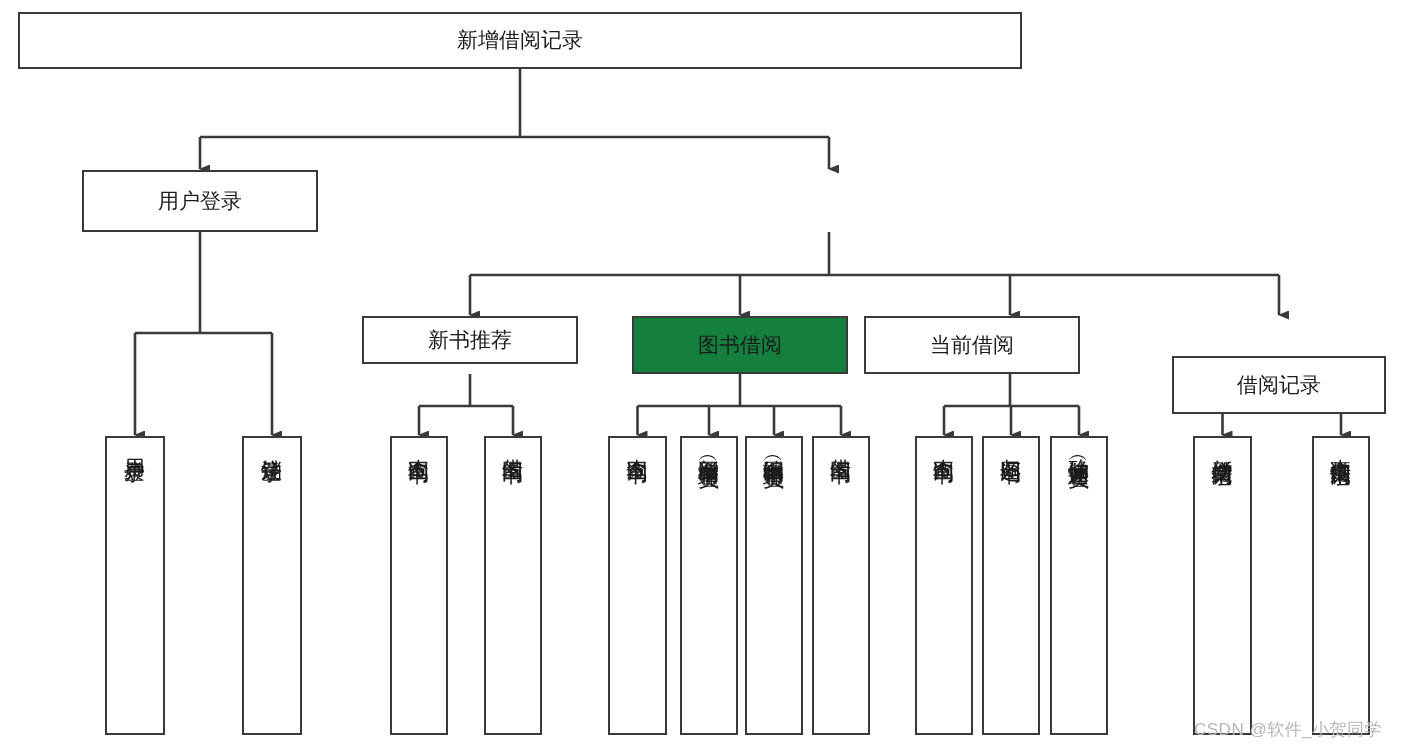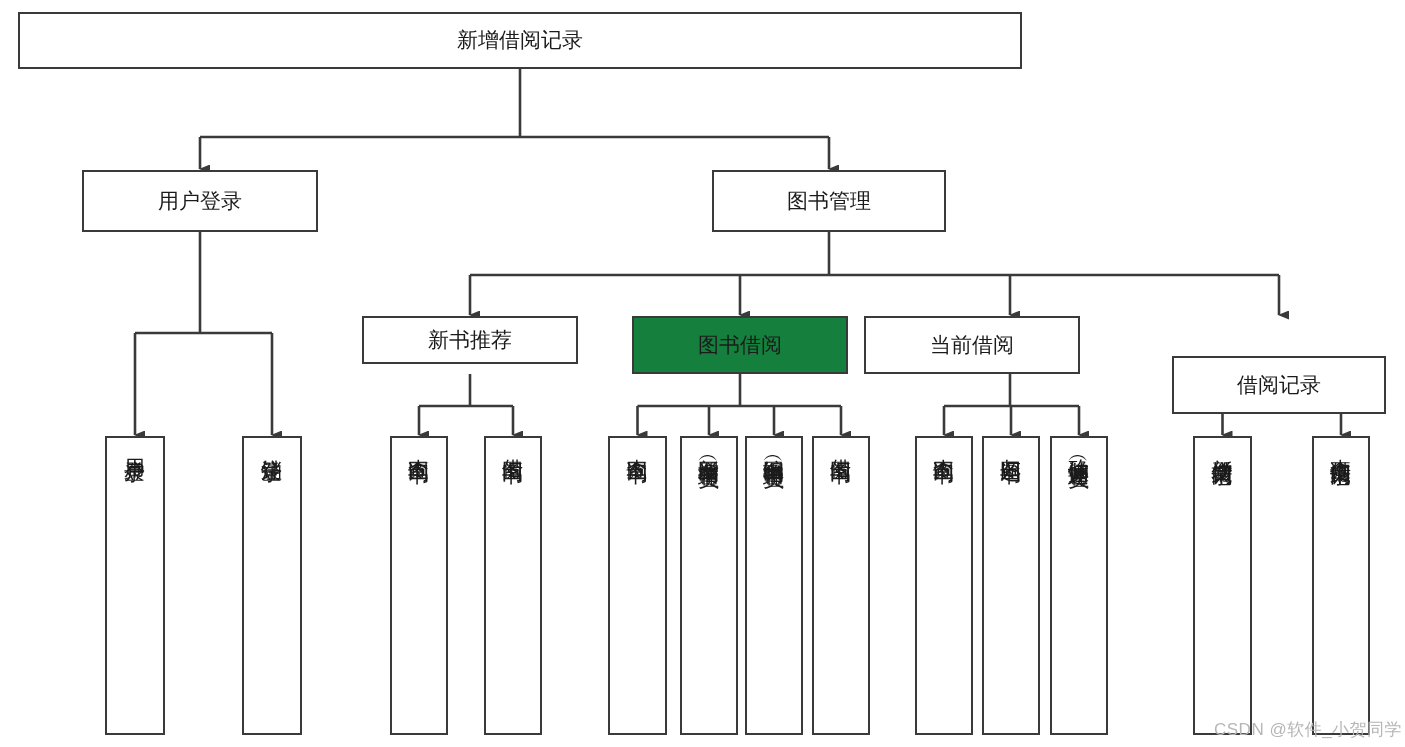--- a/index.html
+++ b/index.html
@@ -123,9 +123,6 @@
     <span class="node-label">用户登录</span>
   </div>
 
-  <div class="node horiz" style="left: 712px; top: 170px; width: 234px; height: 62px; border-color: rgb(58, 58, 58); background: rgb(255, 255, 255);">
-    <span class="node-label">图书管理</span>
-  </div>
 
   <div class="node horiz" style="left: 362px; top: 316px; width: 216px; height: 48px; border-color: rgb(58, 58, 58); background: rgb(255, 255, 255);">
     <span class="node-label">新书推荐</span>

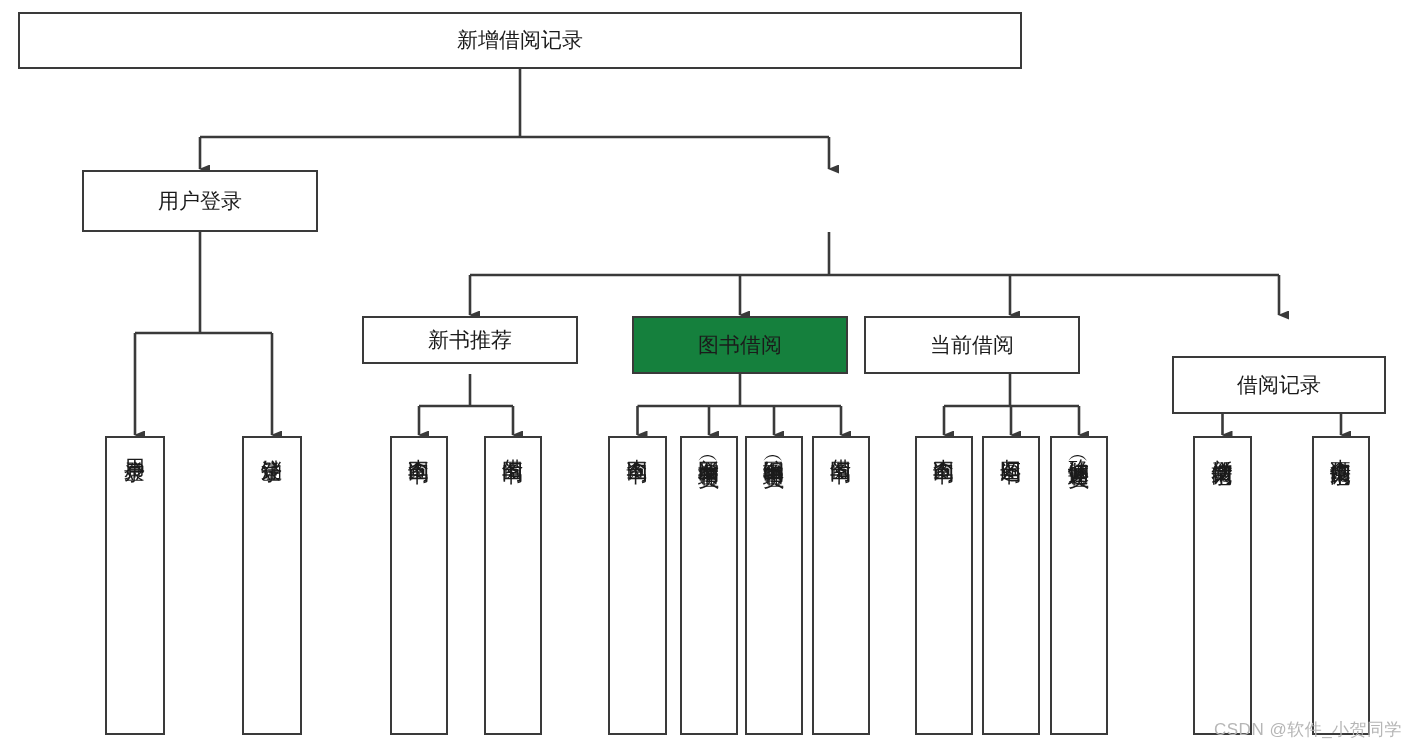--- a/index.html
+++ b/index.html
@@ -192,7 +192,7 @@
     <span class="node-label">查询借阅记录</span>
   </div>
 
-  <div class="watermark" style="left: 1194px; top: 718px; color: rgb(182, 182, 182); margin-left: 20px;">CSDN @软件_小贺同学</div>
+  <div class="watermark" style="left: 1194px; top: 718px; color: rgb(182, 182, 182);">CSDN @软件_小贺同学</div>
 </div>
 
 </body></html>

